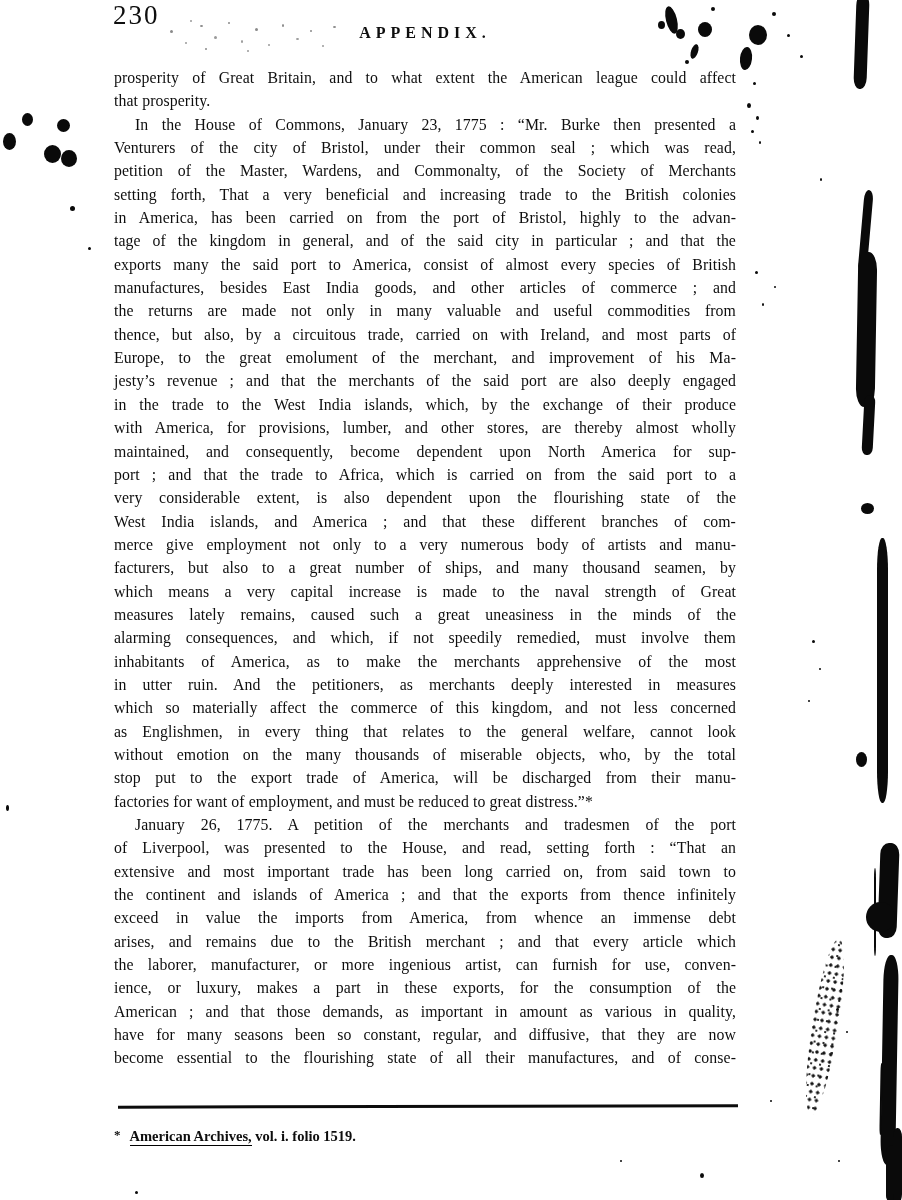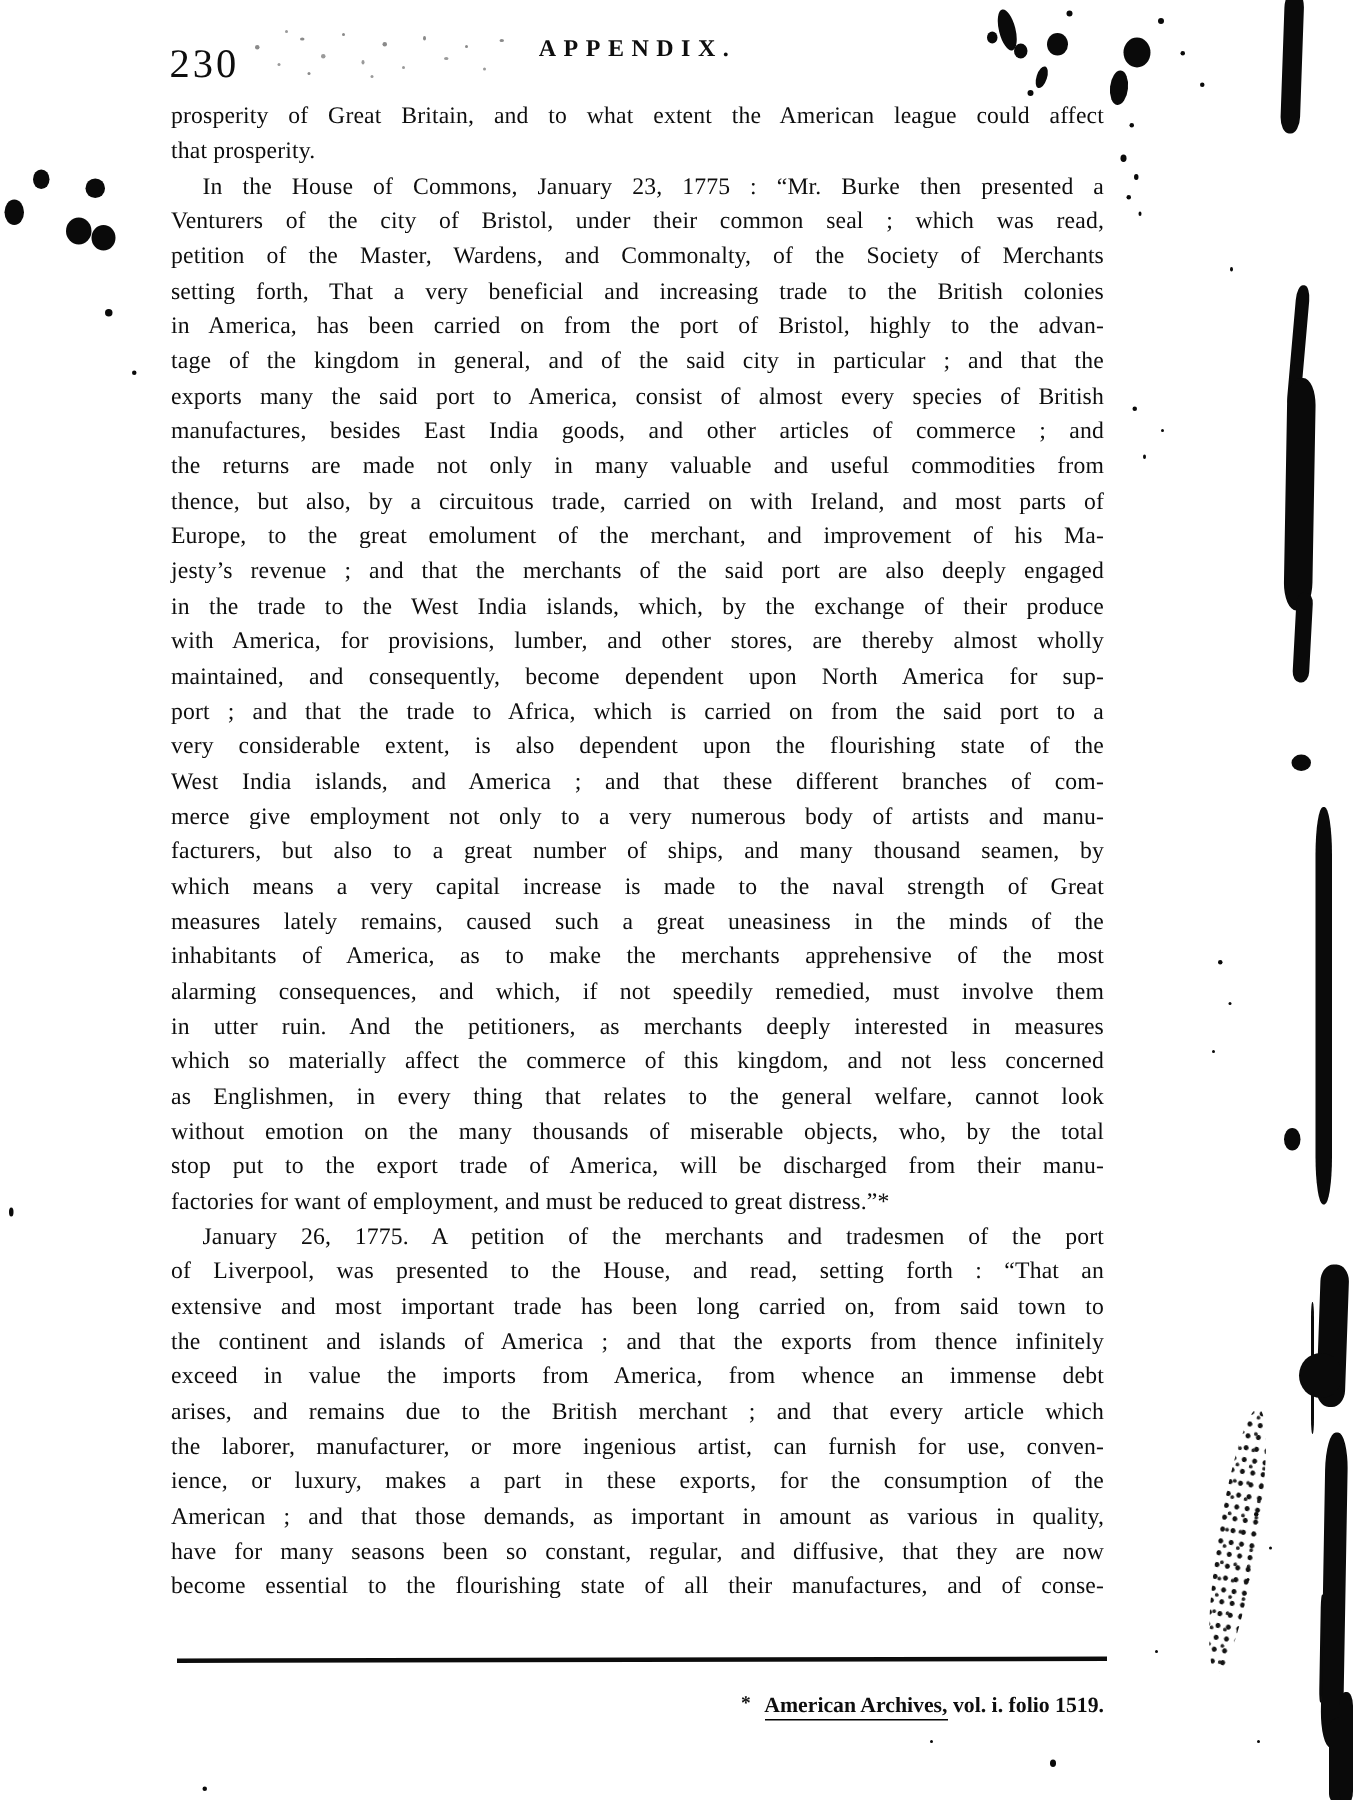--- a/index.html
+++ b/index.html
@@ -13,7 +13,7 @@
     color:#0e0e0e;
   }
   .pagenum{
-    position:absolute;left:113px;top:27px;
+    position:absolute;left:113px;top:0;
     font-size:27px;letter-spacing:2px;
   }
   .head-title{

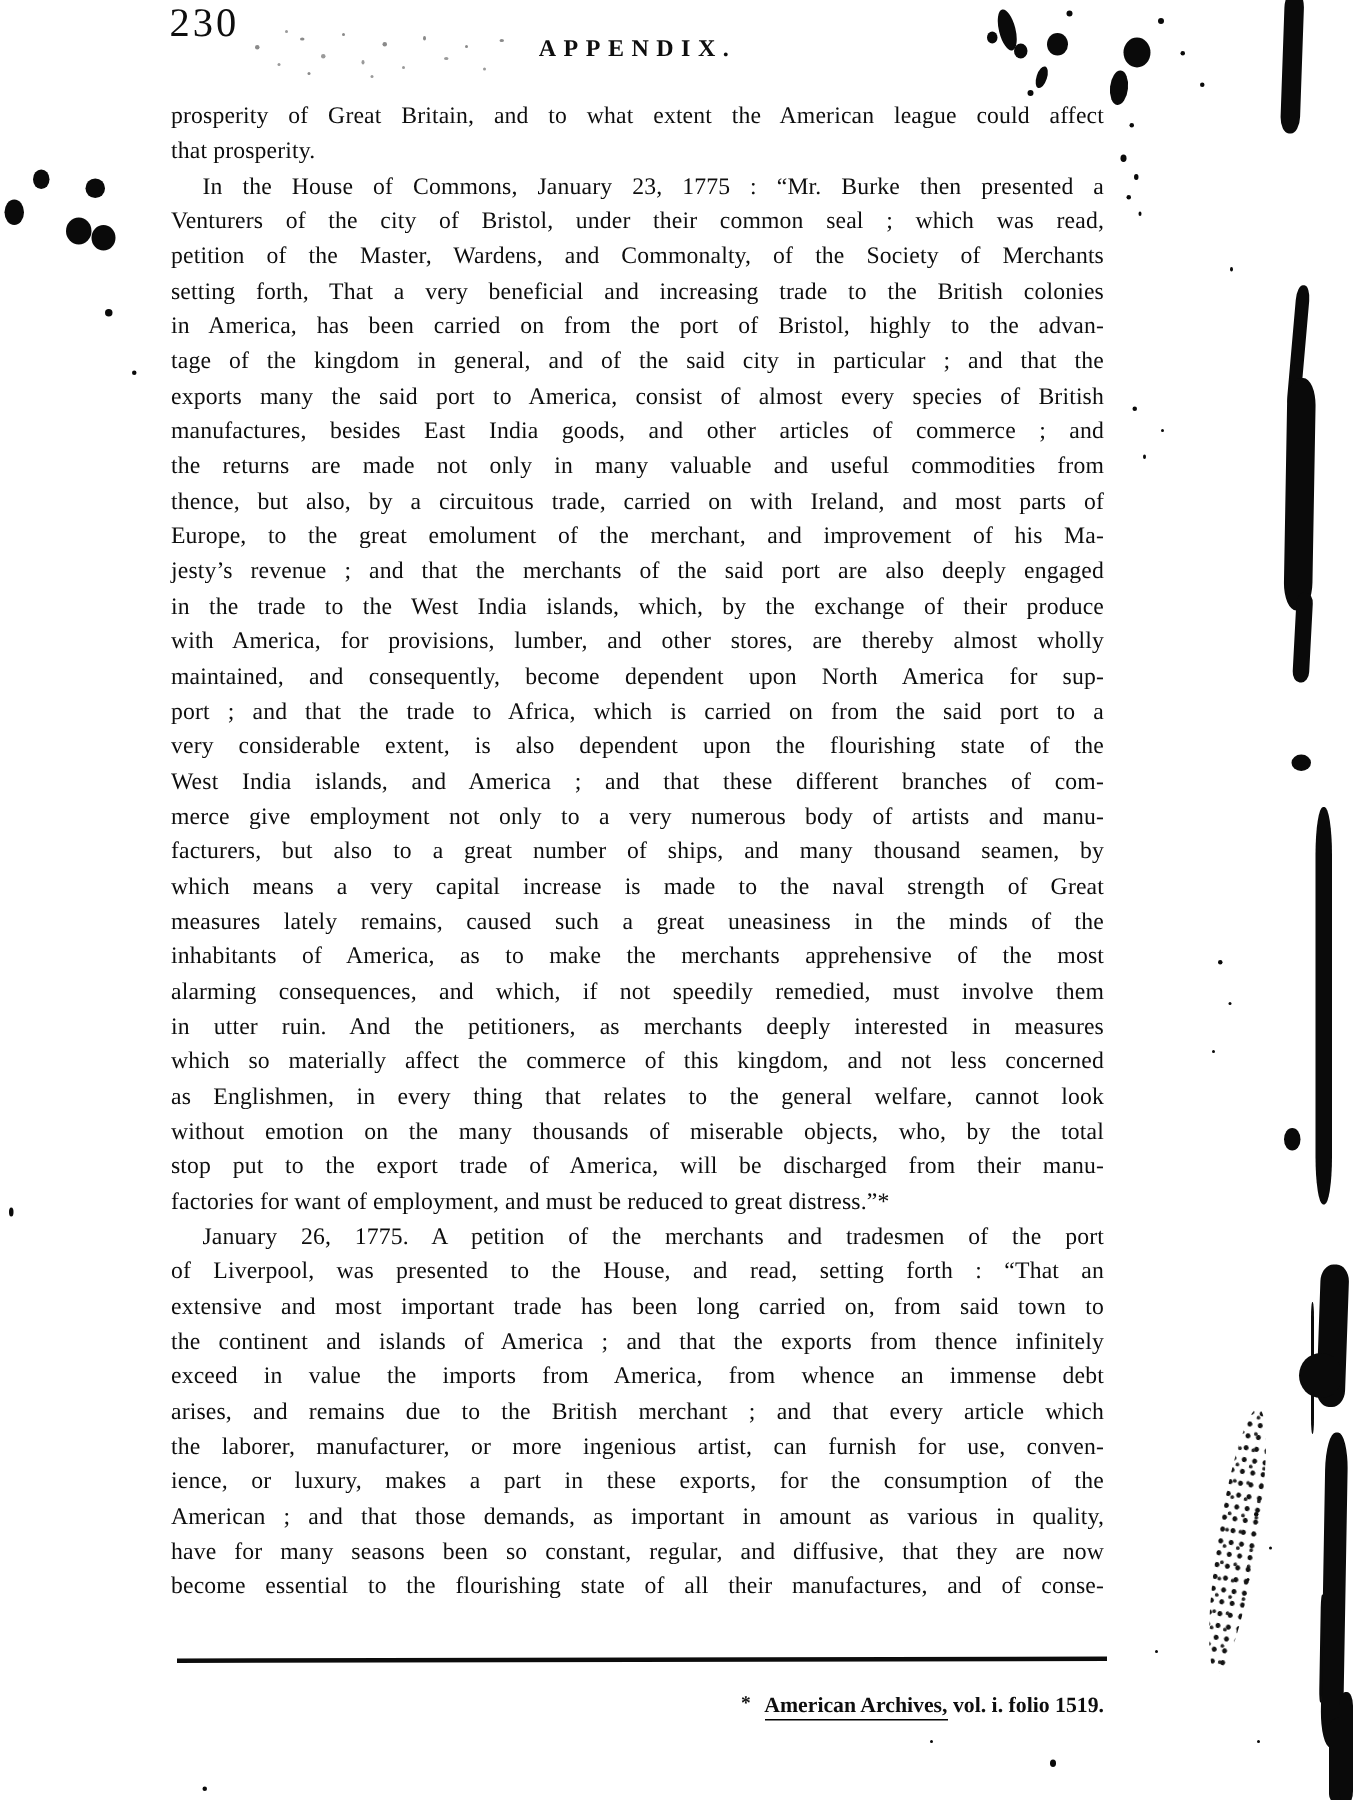--- a/index.html
+++ b/index.html
@@ -89,8 +89,8 @@
       <div class="tline">facturers, but also to a great number of ships, and  many thousand  seamen, by</div>
       <div class="tline">which means a very capital increase is made to the naval strength of Great</div>
       <div class="tline">measures lately remains, caused such a great uneasiness in the minds of the</div>
+      <div class="tline">alarming consequences, and which, if not speedily remedied, must involve them</div>
       <div class="tline">inhabitants of America, as to make the  merchants apprehensive of the most</div>
-      <div class="tline">alarming consequences, and which, if not speedily remedied, must involve them</div>
       <div class="tline">in utter ruin.  And the petitioners, as merchants deeply interested in measures</div>
       <div class="tline">which so materially affect the commerce of this kingdom, and not less concerned</div>
       <div class="tline">as Englishmen, in every thing that relates to the general welfare, cannot look</div>

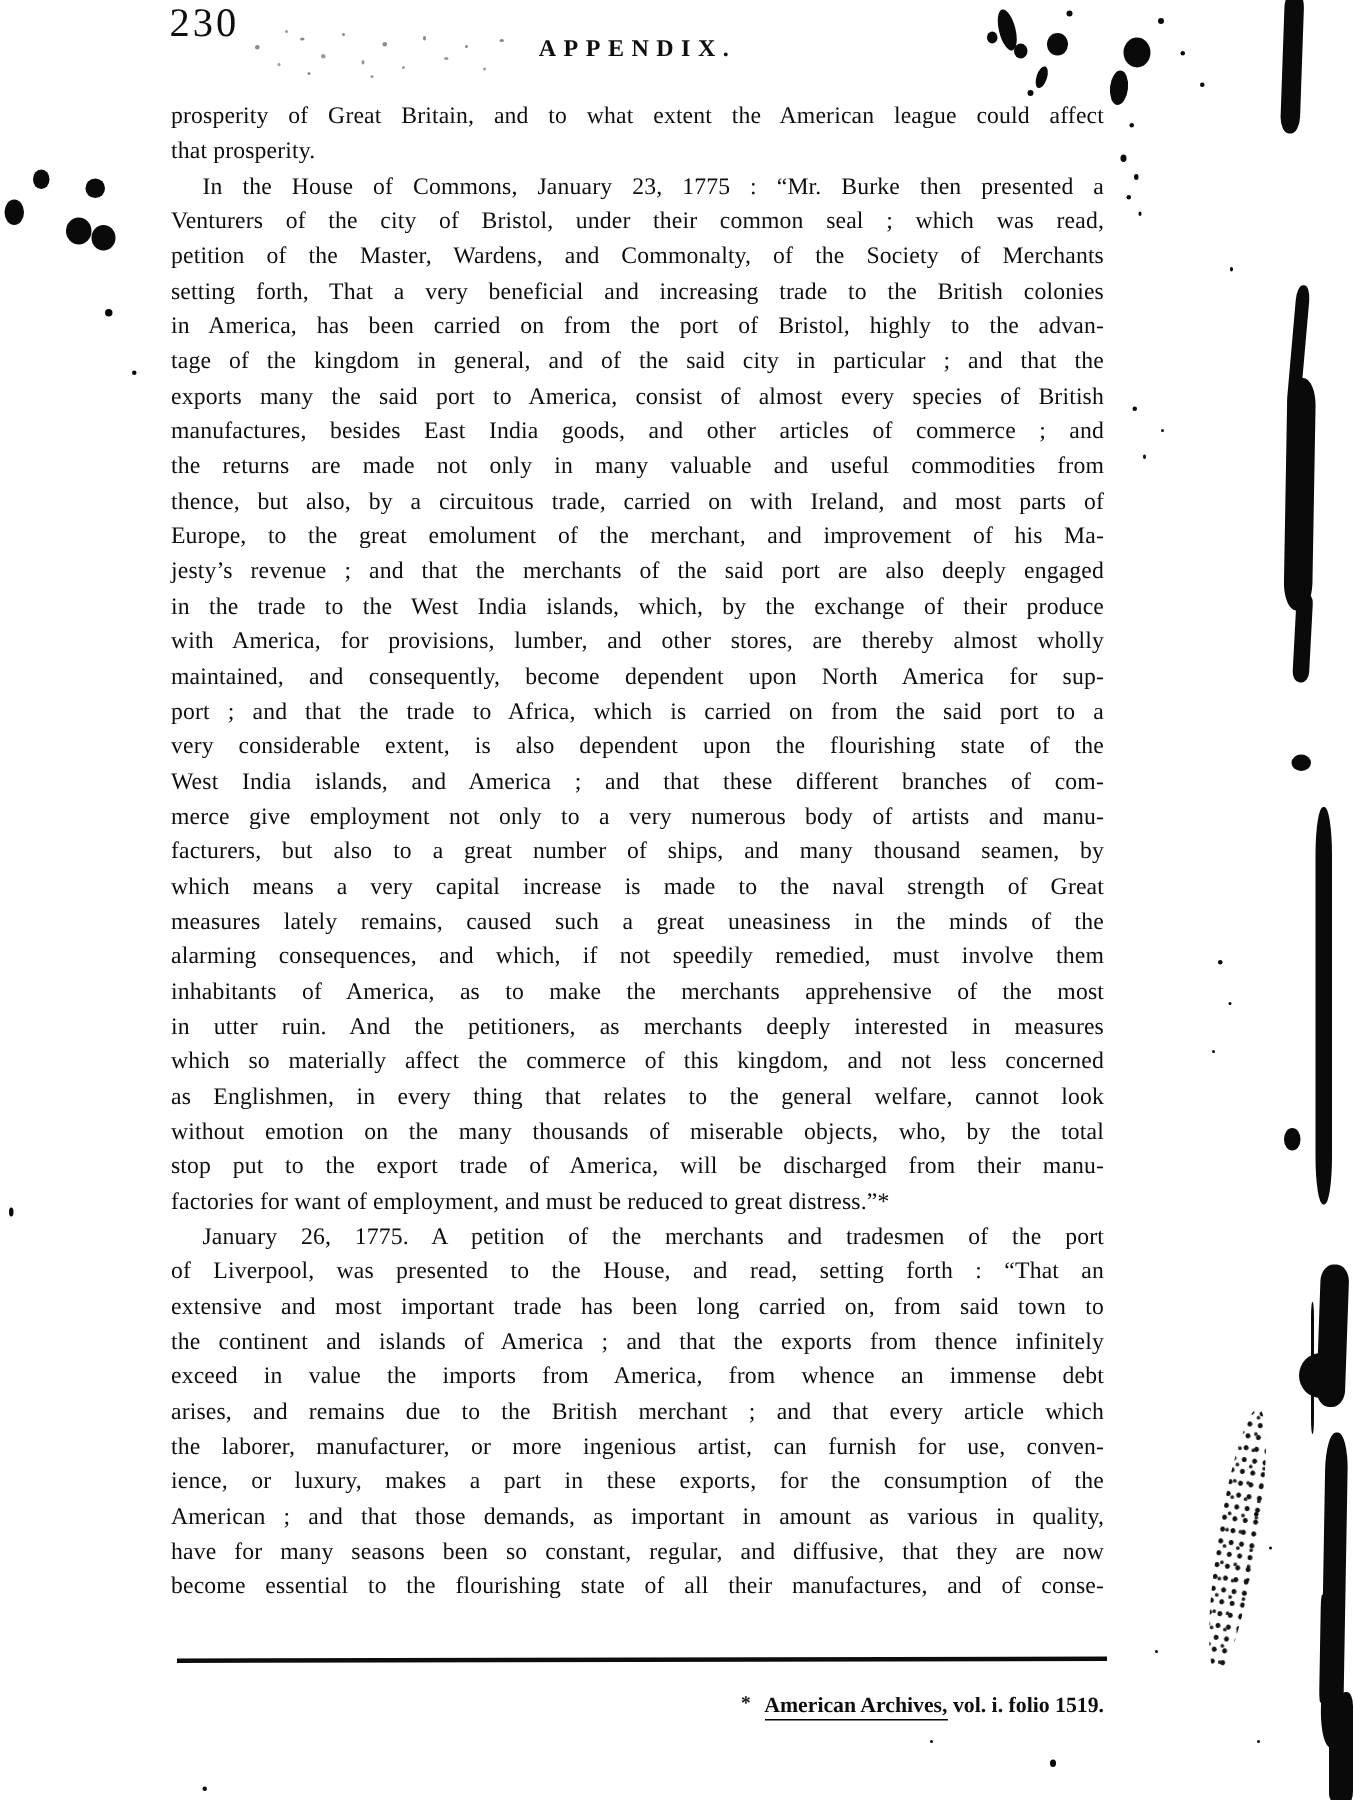--- a/index.html
+++ b/index.html
@@ -39,7 +39,7 @@
   }
   .footnote{
     position:absolute;left:114px;top:1127px;width:622px;
-    text-align:right;font-size:14.5px;font-weight:bold;
+    text-align:left;font-size:14.5px;font-weight:bold;
   }
   .fn-marker{margin-right:9px;font-size:13px;vertical-align:2px;}
   .fn-src{border-bottom:1.6px solid #000;padding-bottom:0.5px;}

